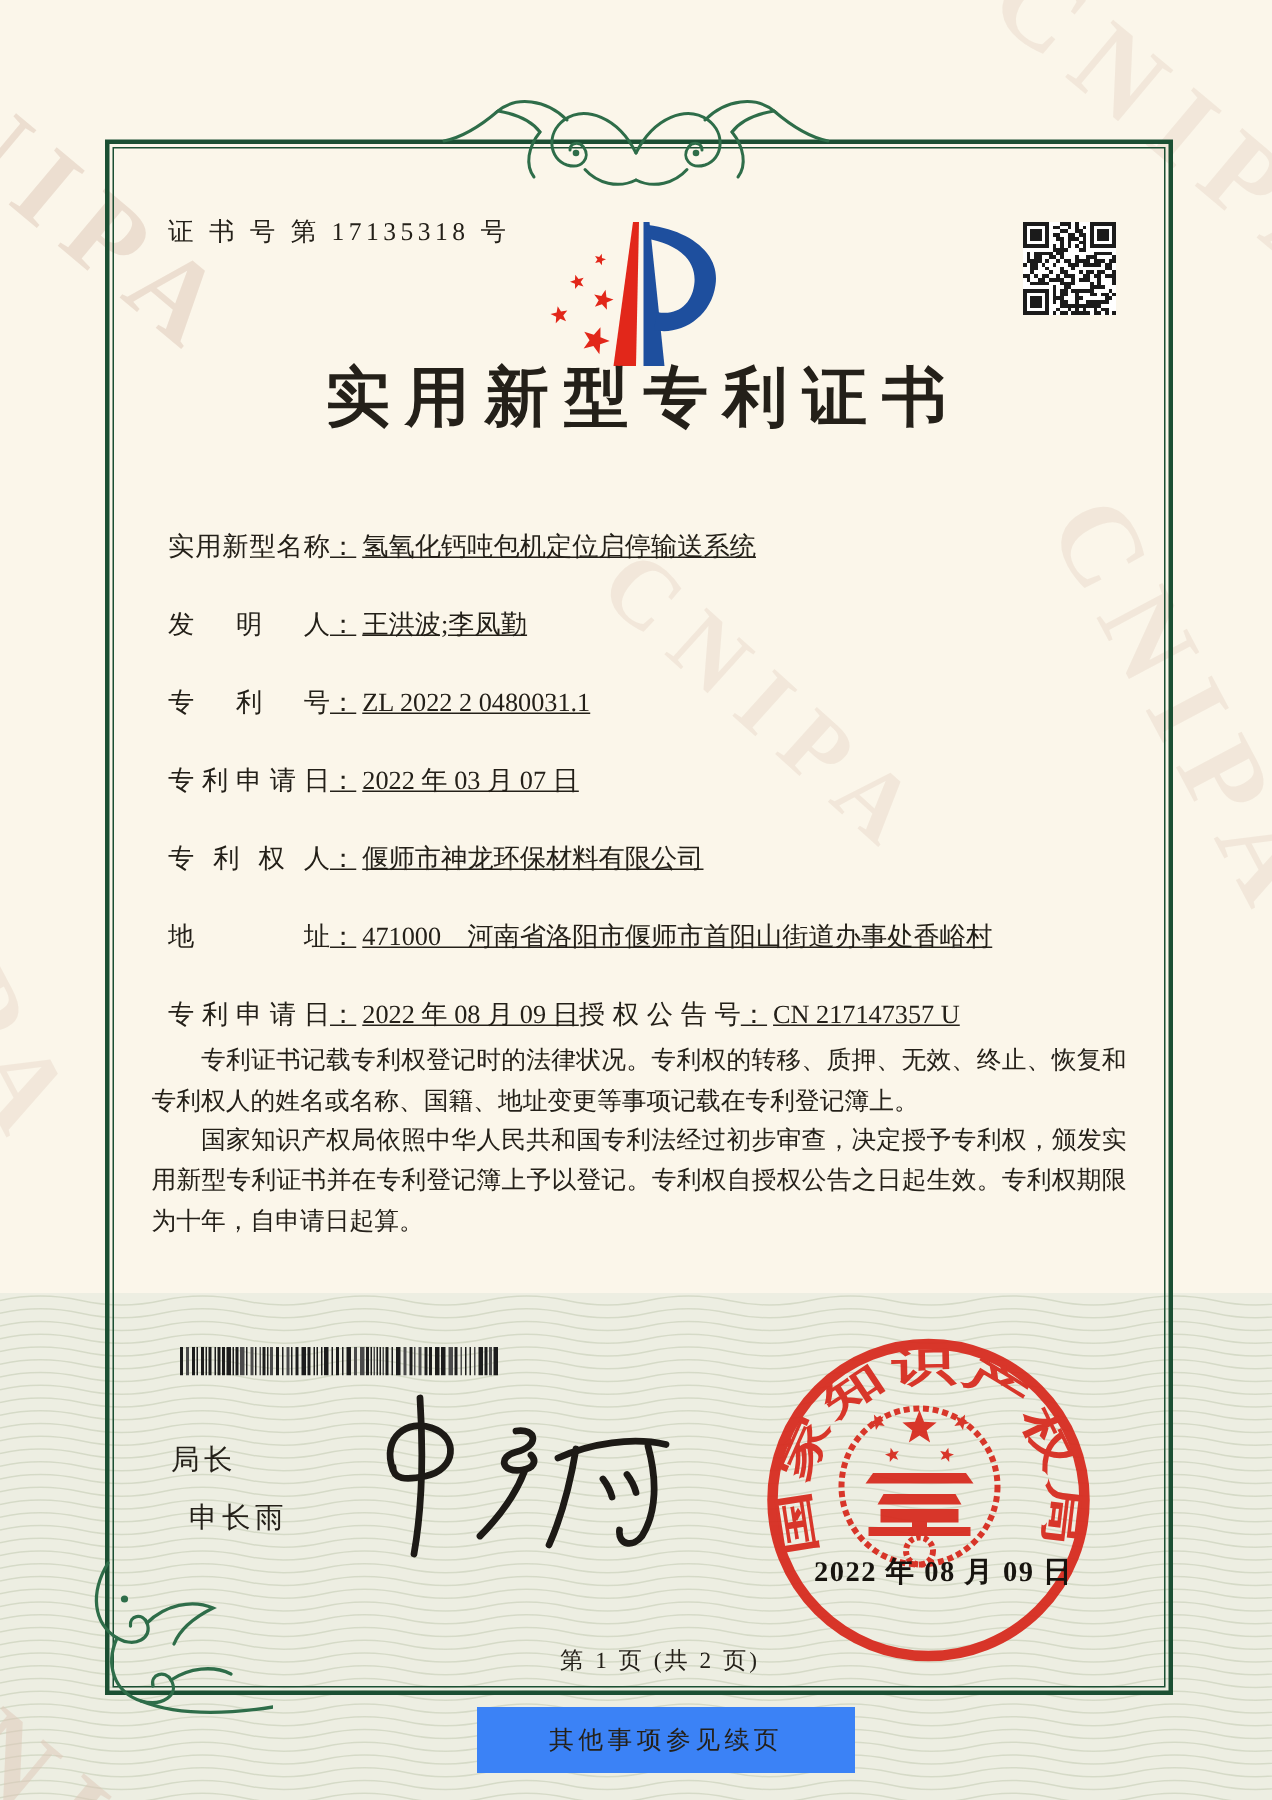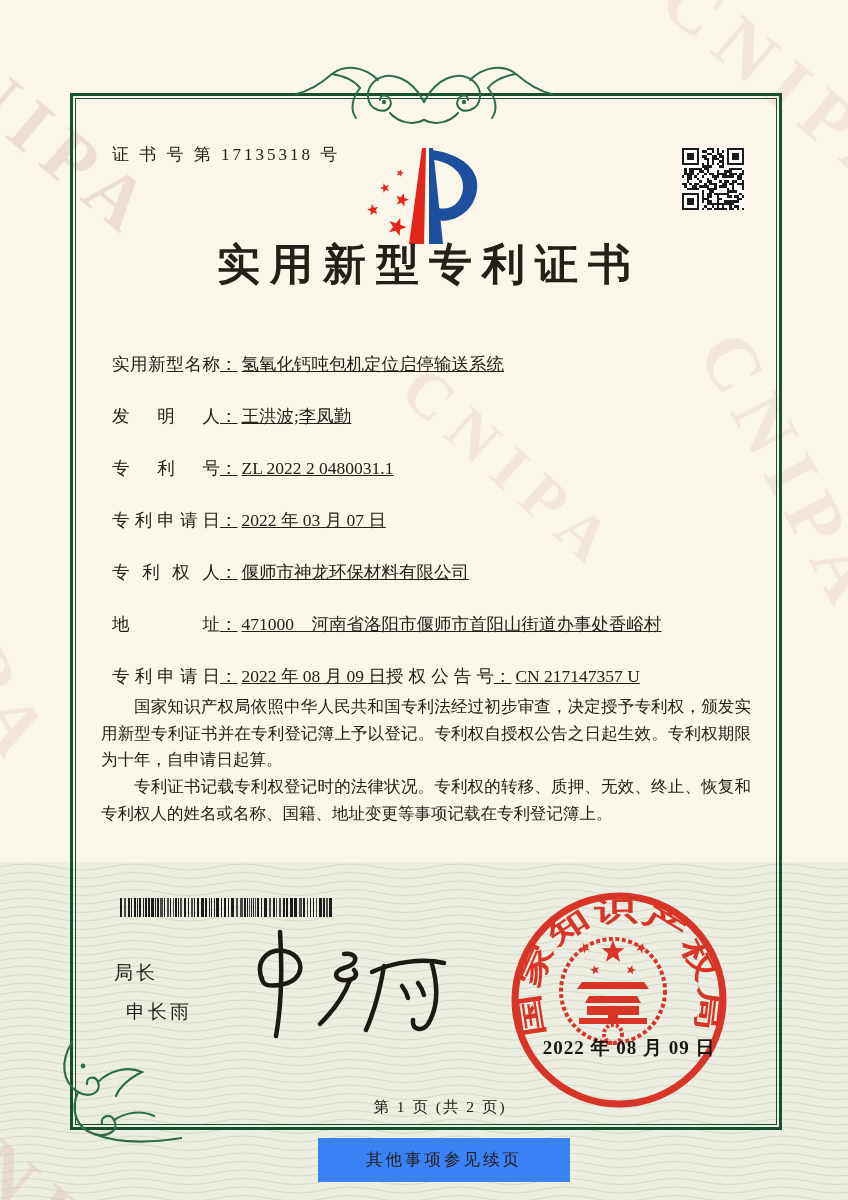--- a/index.html
+++ b/index.html
@@ -193,8 +193,8 @@
   </div>
 
   <div class="abs body-text">
+    <p>专利证书记载专利权登记时的法律状况。专利权的转移、质押、无效、终止、恢复和专利权人的姓名或名称、国籍、地址变更等事项记载在专利登记簿上。</p>
     <p>国家知识产权局依照中华人民共和国专利法经过初步审查，决定授予专利权，颁发实用新型专利证书并在专利登记簿上予以登记。专利权自授权公告之日起生效。专利权期限为十年，自申请日起算。</p>
-    <p>专利证书记载专利权登记时的法律状况。专利权的转移、质押、无效、终止、恢复和专利权人的姓名或名称、国籍、地址变更等事项记载在专利登记簿上。</p>
   </div>
 
   <svg class="abs barcode" id="barcode" width="215" height="19">

